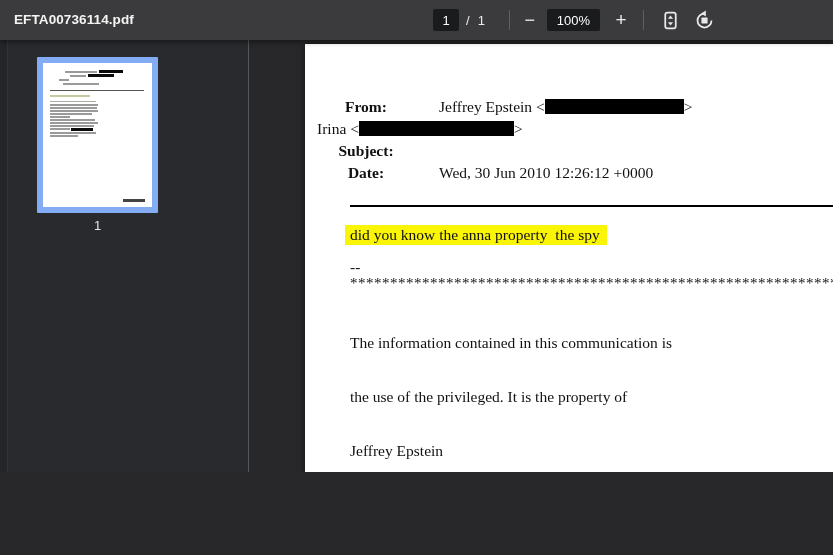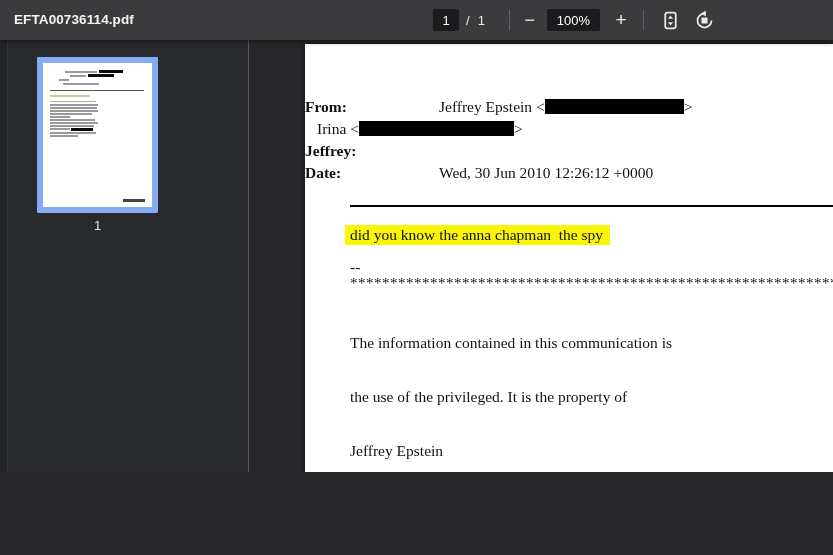--- a/index.html
+++ b/index.html
@@ -51,7 +51,7 @@
           font-family:"Liberation Serif", serif; color:#111; }
   .email-headers { position:absolute; left:0; top:52px; width:816px; }
   .hdr-row { display:flex; line-height:22px; font-size:15.5px; }
-  .hdr-label { width:122px; text-align:left; font-weight:700; flex:0 0 122px; }
+  .hdr-label { width:122px; text-align:center; font-weight:700; flex:0 0 122px; }
   .hdr-val { margin-left:12px; white-space:pre; }
   .redact-bar { display:inline-block; height:15px; background:#000; vertical-align:-2px; }
   .rule { position:absolute; left:45px; top:161px; width:726px; height:2px; background:#000; }

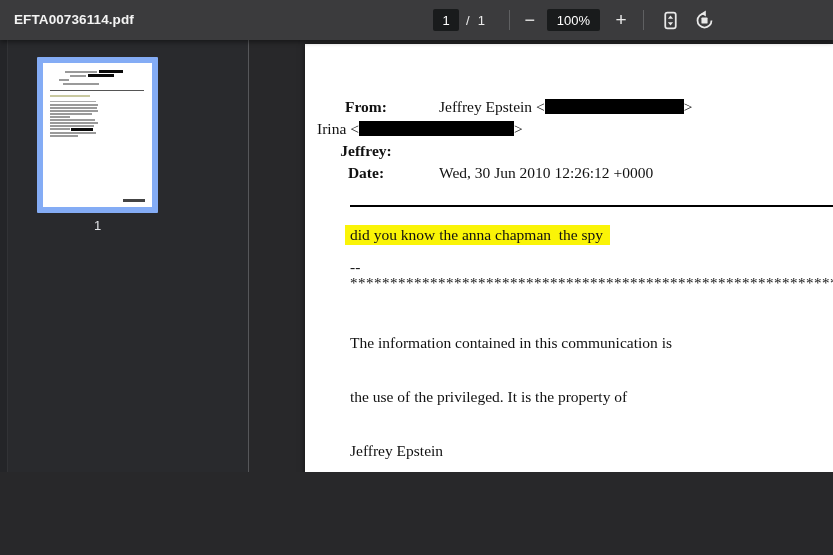--- a/index.html
+++ b/index.html
@@ -150,7 +150,7 @@
             <span class="hdr-val"><span>Irina &lt;</span><span class="redact-bar" style="width:155px"></span><span>&gt;</span></span>
           </div>
           <div class="hdr-row">
-            <span class="hdr-label">Jeffrey:</span>
+            <span class="hdr-label">Subject:</span>
             <span class="hdr-val"></span>
           </div>
           <div class="hdr-row">

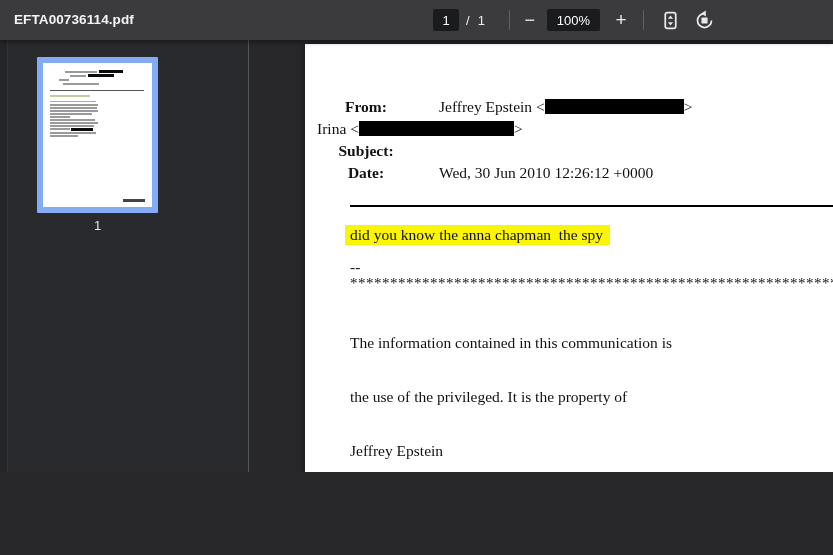--- a/index.html
+++ b/index.html
@@ -162,7 +162,7 @@
         <div class="rule"></div>
 
         <div class="hl-line">
-          <span class="hl">did you know the anna chapman  the spy</span>
+          <span class="hl">did you know the anna property  the spy</span>
         </div>
 
         <div class="dashes">--</div>

